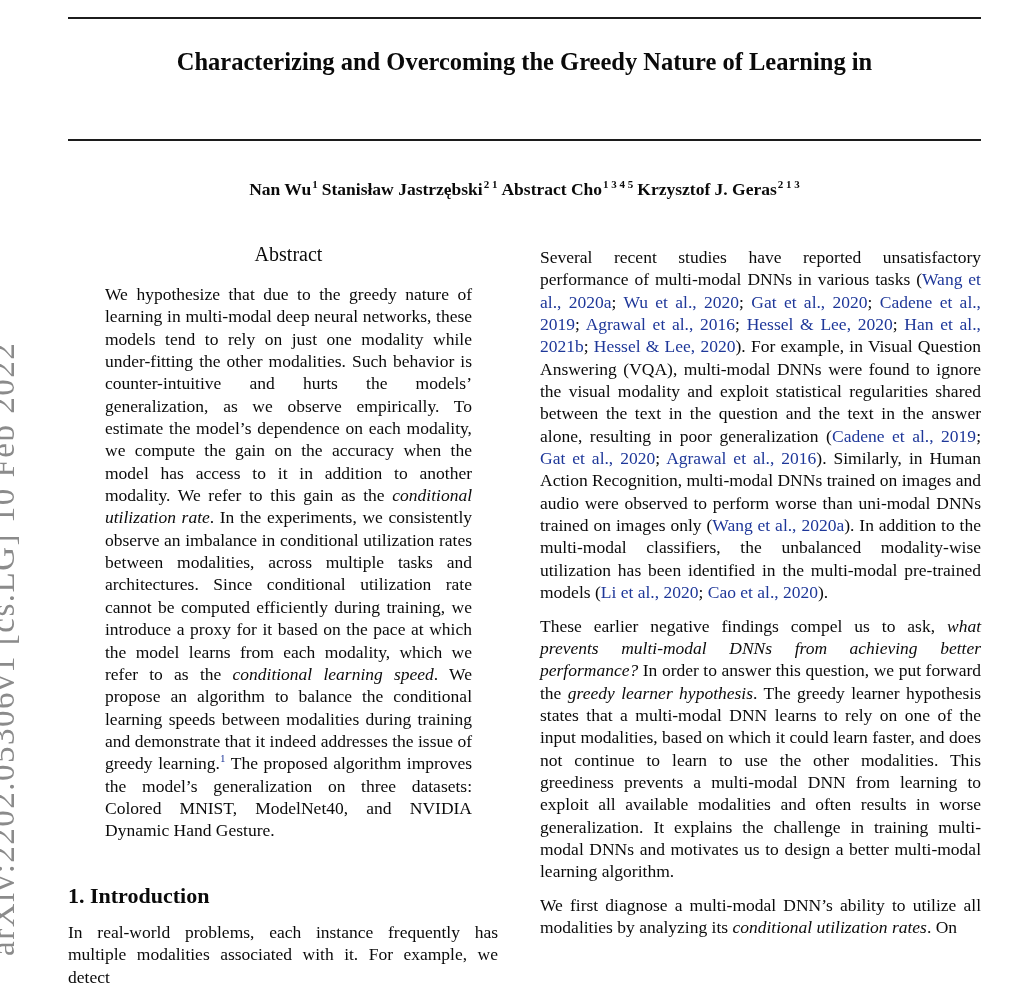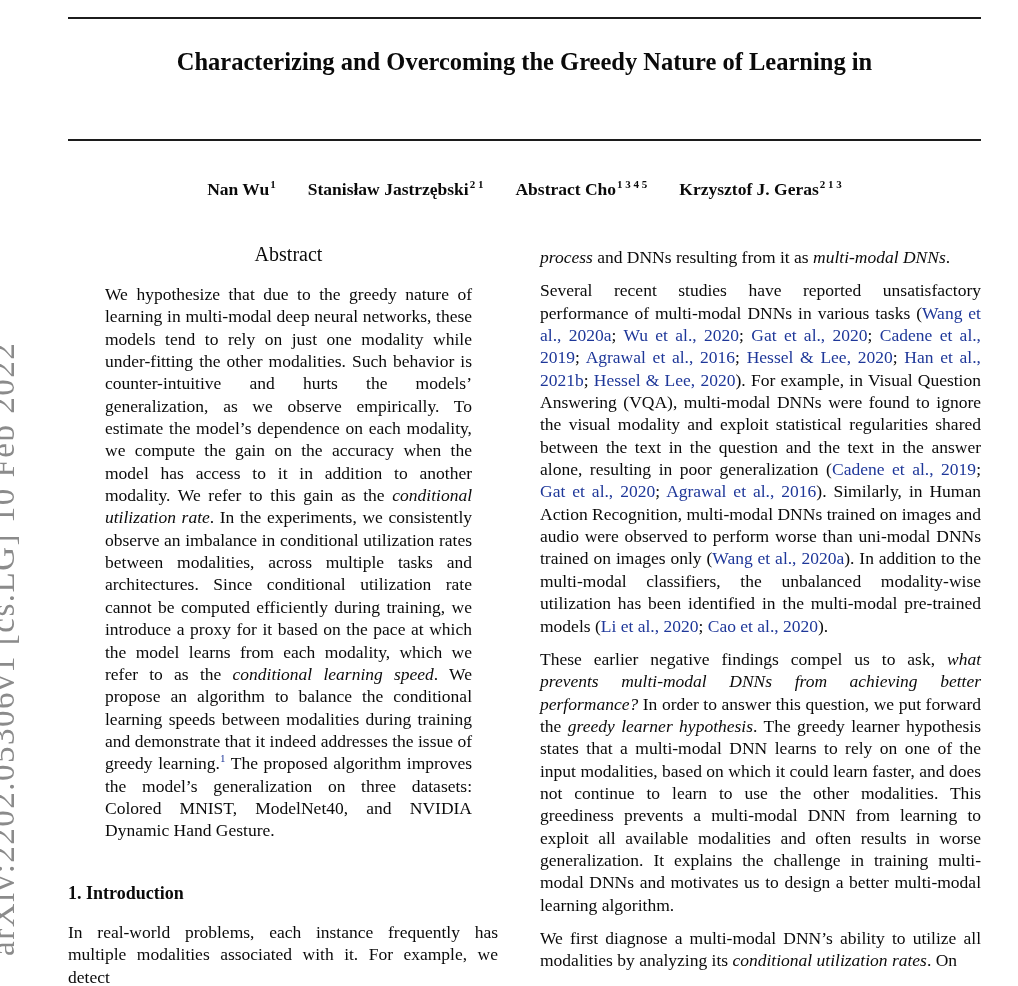--- a/index.html
+++ b/index.html
@@ -23,7 +23,7 @@
     position:absolute; left:68px; top:178px; width:913px;
     text-align:center; font-weight:bold; font-size:17.5px;
   }
-  .author { margin:0 16px; white-space:nowrap; }
+  .author { margin:0 2px; white-space:nowrap; }
   .author sup { font-size:11px; font-weight:bold; margin-left:1px; }
 
   .abstract-heading {

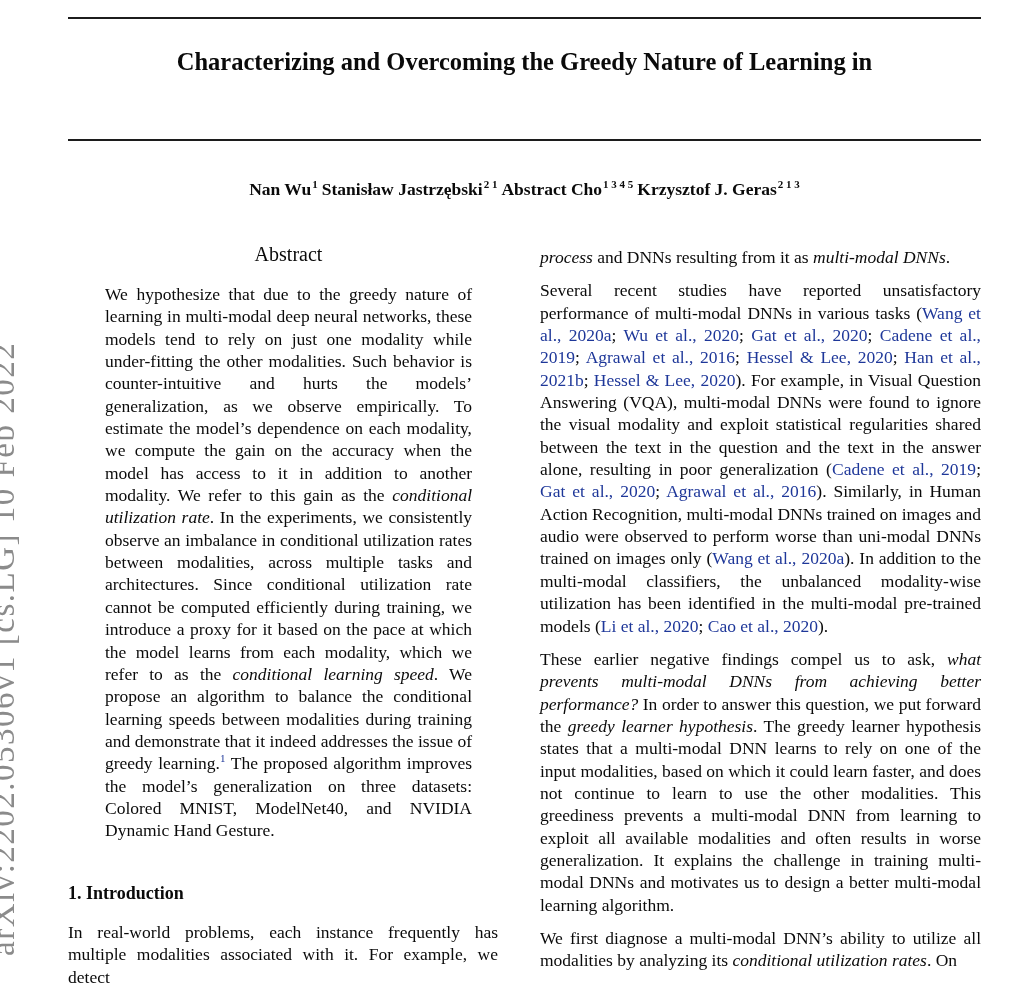--- a/index.html
+++ b/index.html
@@ -83,7 +83,6 @@
 <div class="intro-body"><span>In real-world problems, each instance frequently has multiple modalities associated with it. For example, we detect</span></div>
 
 <div class="col-right">
-  <p class="para"><i>process</i><span> and DNNs resulting from it as </span><i>multi-modal DNNs</i><span>.</span></p>
   <p class="para"><span>Several recent studies have reported unsatisfactory performance of multi-modal DNNs in various tasks (</span><span class="cite">Wang et al., 2020a</span><span>; </span><span class="cite">Wu et al., 2020</span><span>; </span><span class="cite">Gat et al., 2020</span><span>; </span><span class="cite">Cadene et al., 2019</span><span>; </span><span class="cite">Agrawal et al., 2016</span><span>; </span><span class="cite">Hessel &amp; Lee, 2020</span><span>; </span><span class="cite">Han et al., 2021b</span><span>; </span><span class="cite">Hessel &amp; Lee, 2020</span><span>). For example, in Visual Question Answering (VQA), multi-modal DNNs were found to ignore the visual modality and exploit statistical regularities shared between the text in the question and the text in the answer alone, resulting in poor generalization (</span><span class="cite">Cadene et al., 2019</span><span>; </span><span class="cite">Gat et al., 2020</span><span>; </span><span class="cite">Agrawal et al., 2016</span><span>). Similarly, in Human Action Recognition, multi-modal DNNs trained on images and audio were observed to perform worse than uni-modal DNNs trained on images only (</span><span class="cite">Wang et al., 2020a</span><span>). In addition to the multi-modal classifiers, the unbalanced modality-wise utilization has been identified in the multi-modal pre-trained models (</span><span class="cite">Li et al., 2020</span><span>; </span><span class="cite">Cao et al., 2020</span><span>).</span></p>
   <p class="para"><span>These earlier negative findings compel us to ask, </span><i>what prevents multi-modal DNNs from achieving better performance?</i><span> In order to answer this question, we put forward the </span><i>greedy learner hypothesis</i><span>. The greedy learner hypothesis states that a multi-modal DNN learns to rely on one of the input modalities, based on which it could learn faster, and does not continue to learn to use the other modalities. This greediness prevents a multi-modal DNN from learning to exploit all available modalities and often results in worse generalization. It explains the challenge in training multi-modal DNNs and motivates us to design a better multi-modal learning algorithm.</span></p>
   <p class="para"><span>We first diagnose a multi-modal DNN’s ability to utilize all modalities by analyzing its </span><i>conditional utilization rates</i><span>. On</span></p>

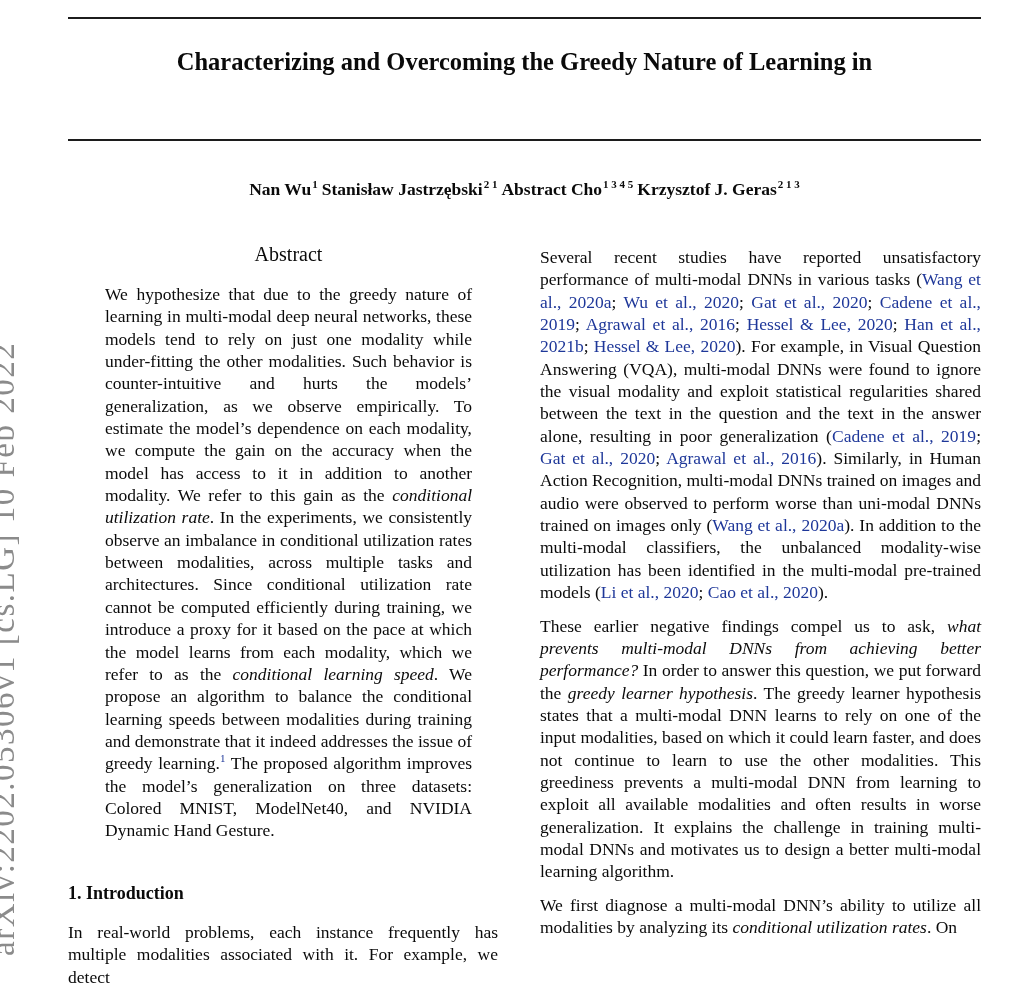--- a/index.html
+++ b/index.html
@@ -37,7 +37,7 @@
   }
   .intro-heading {
     position:absolute; left:68px; top:883px;
-    font-weight:bold; font-size:18px;
+    font-weight:bold; font-size:22px;
   }
   .intro-body {
     position:absolute; left:68px; top:921px; width:430px;

